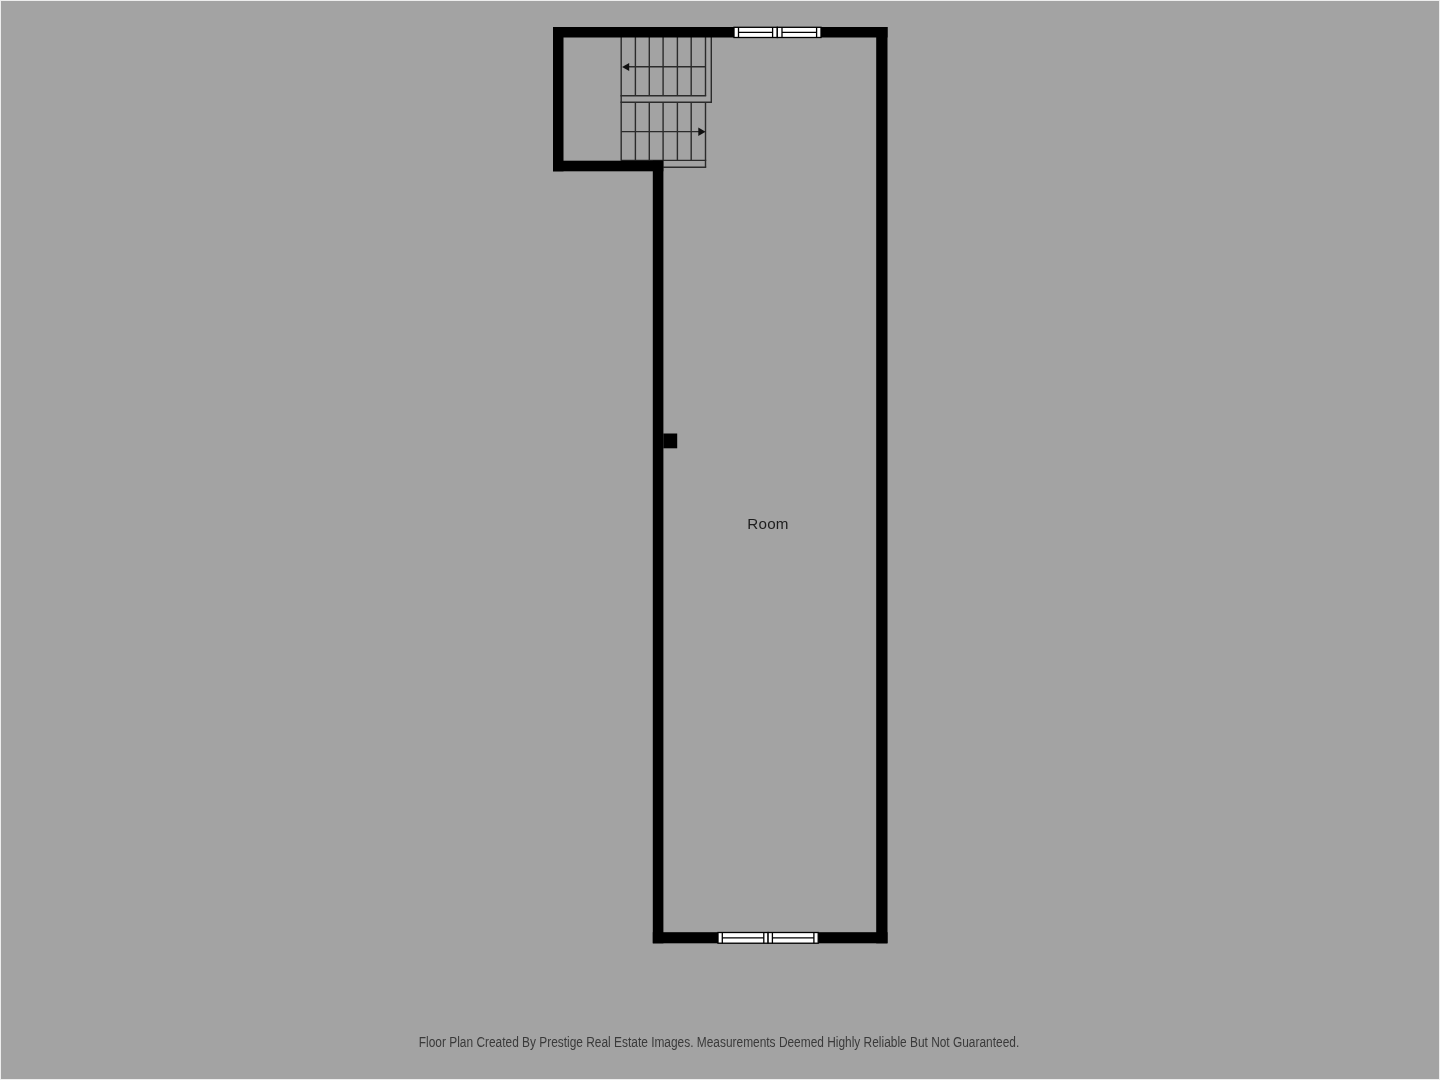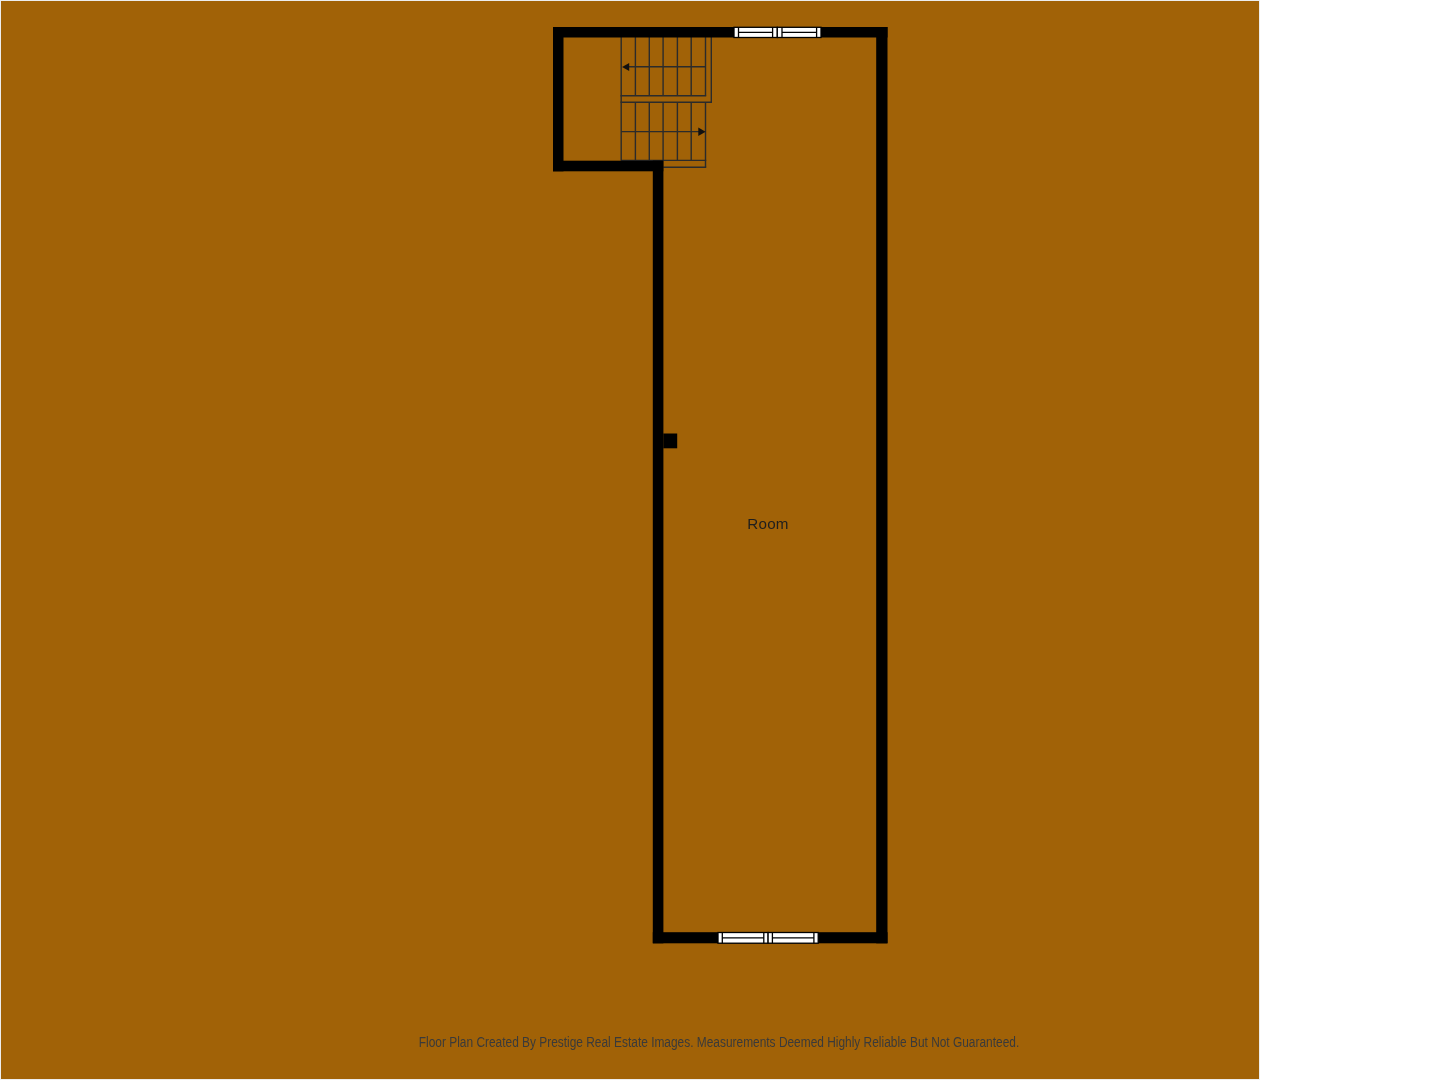--- a/index.html
+++ b/index.html
@@ -3,7 +3,7 @@
 <meta charset="utf-8">
 <style>
   html,body{margin:0;padding:0;background:#ffffff;}
-  #page{position:relative;width:1260px;height:1080px;background:#a16207;overflow:hidden;
+  #page{position:relative;width:1440px;height:1080px;background:#a3a3a3;overflow:hidden;
         font-family:"Liberation Sans", sans-serif;}
   #frame{position:absolute;left:0;top:0;right:0;bottom:0;border:1px solid #ededed;}
   svg{position:absolute;left:0;top:0;}

